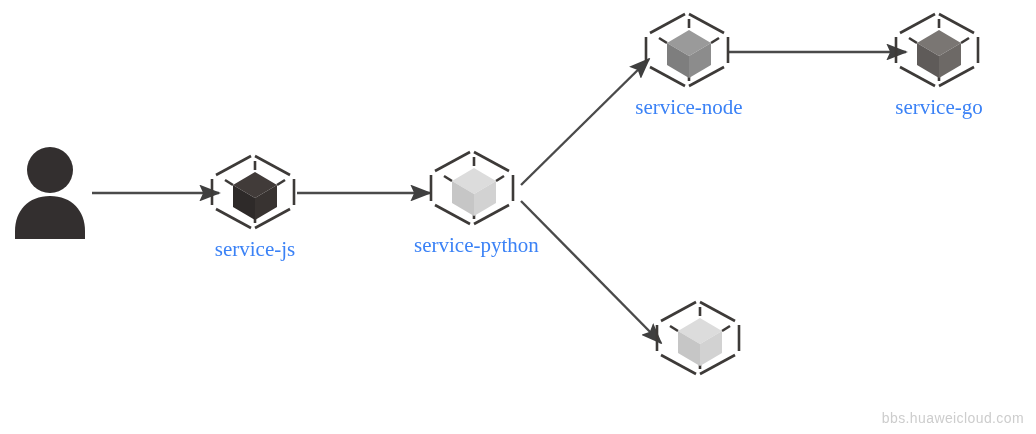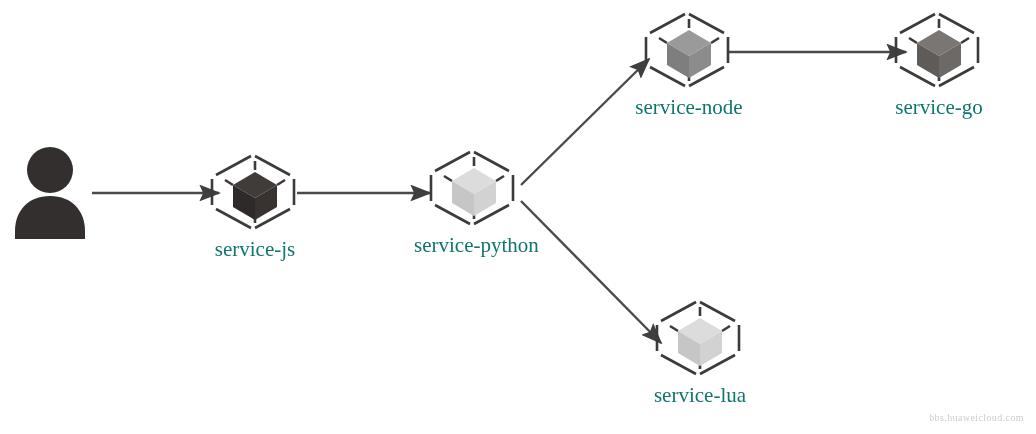--- a/index.html
+++ b/index.html
@@ -35,7 +35,7 @@
     display: block;
     font-family: "Liberation Serif", "DejaVu Serif", serif;
     font-size: 21px;
-    color: #0f766e;
+    color: #3b82f6;
     line-height: 26px;
     white-space: nowrap;
     margin-top: 2px;

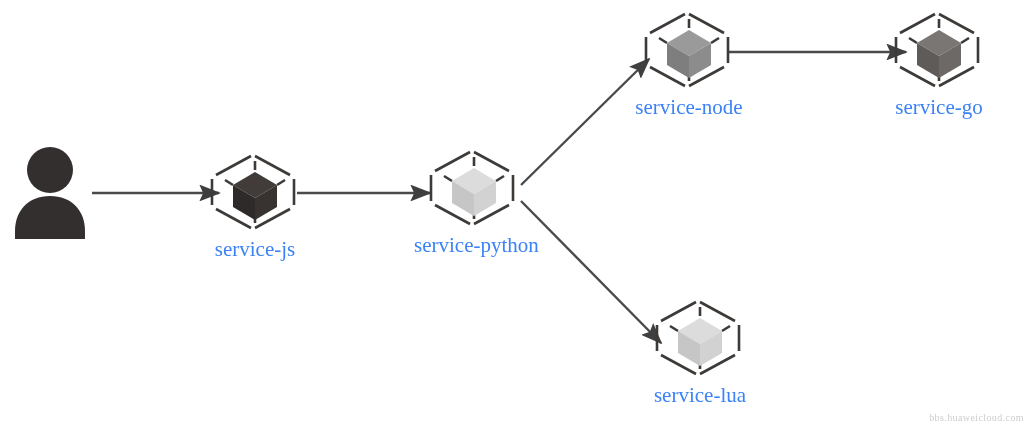--- a/index.html
+++ b/index.html
@@ -226,7 +226,6 @@
       </g>
     </svg>
   </span>
-  <span class="label">service-lua</span>
 </div>
 
 <div id="watermark">

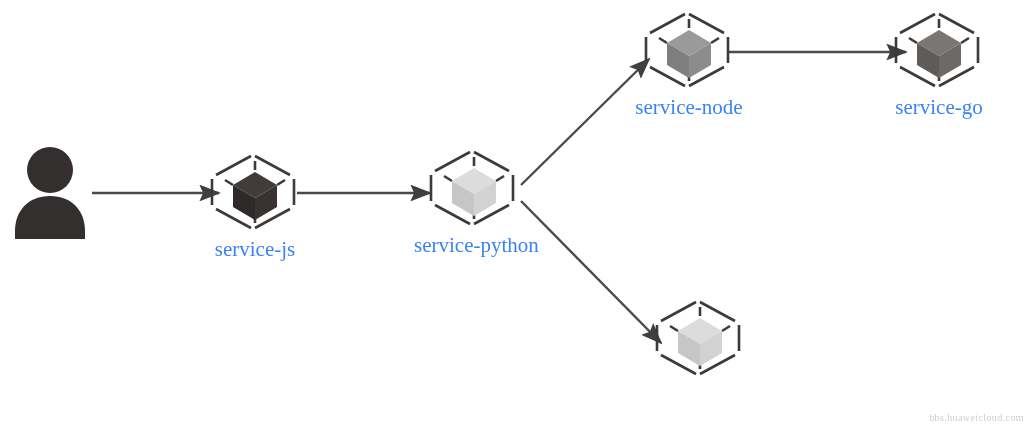--- a/index.html
+++ b/index.html
@@ -69,8 +69,8 @@
   }
   #watermark .wm-url {
     display: block;
-    font-family: Liberation Serif, serif;
-    font-size: 10px;
+    font-family: Liberation Sans, sans-serif;
+    font-size: 14px;
     letter-spacing: 0.4px;
     color: #cdcdcd;
     line-height: 16px;

